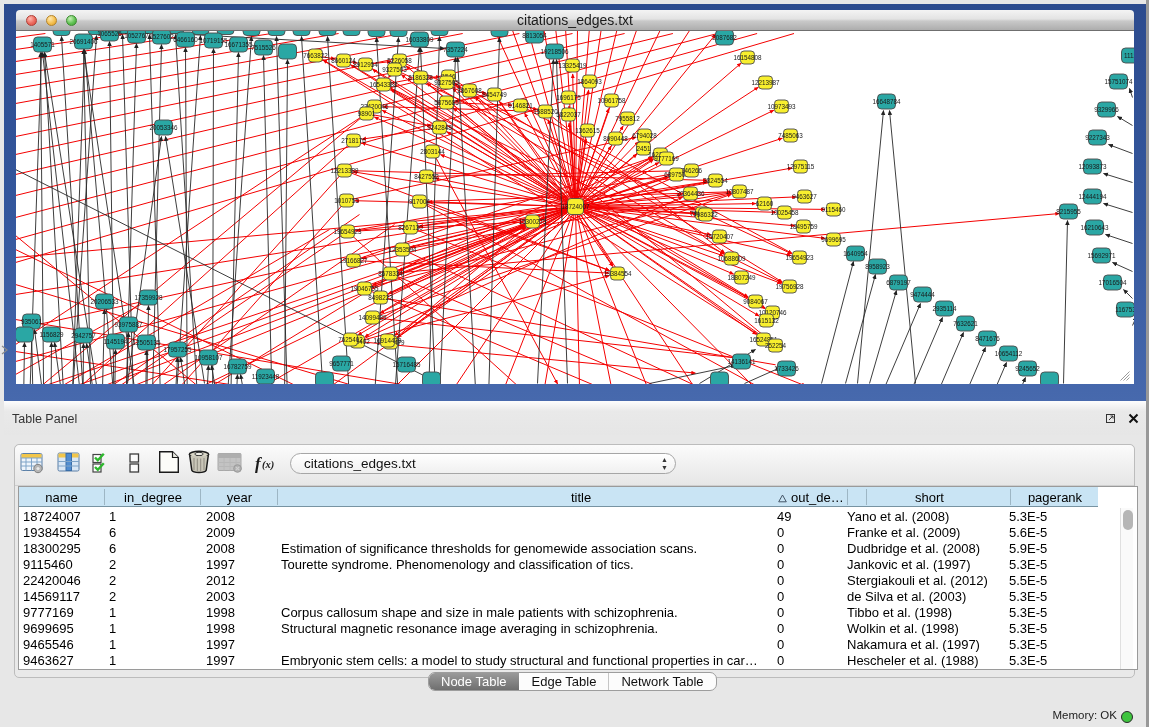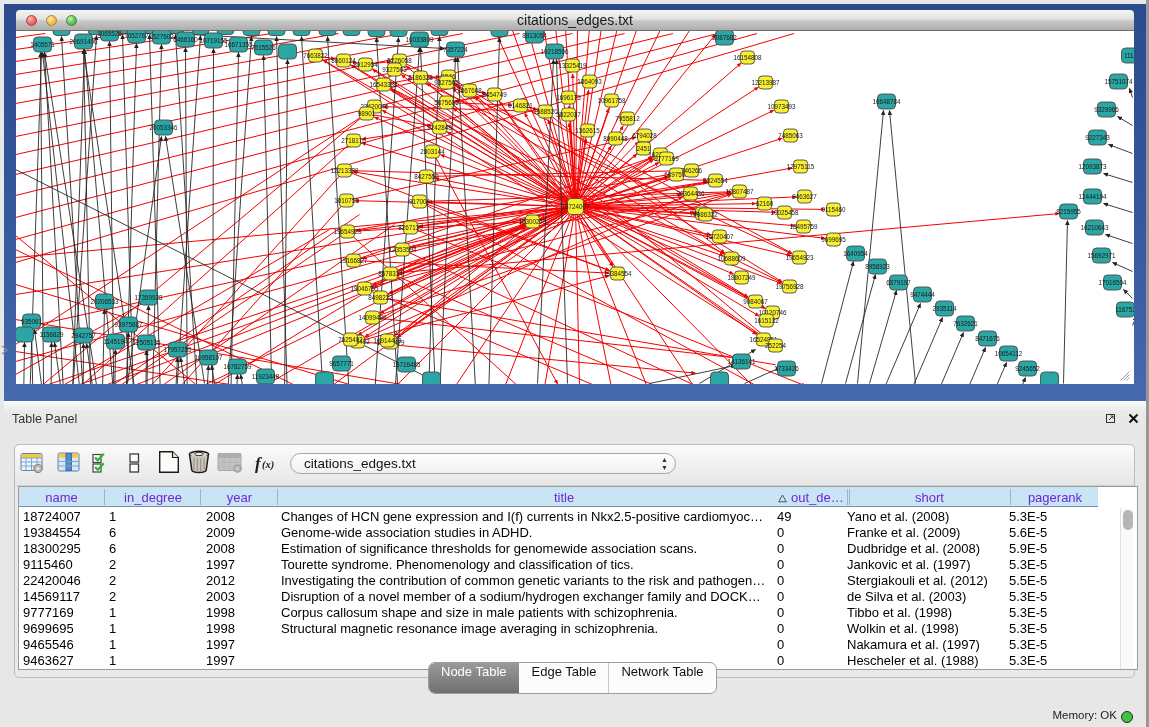--- a/index.html
+++ b/index.html
@@ -18,7 +18,7 @@
 .combo{position:absolute;left:275px;top:8px;width:386px;height:21px;background:linear-gradient(180deg,#ffffff,#f0f0f0);border:1px solid #a6a6a6;border-radius:11px;font-size:13.5px;color:#111;line-height:20px;padding-left:13px}
 .combo .arr{position:absolute;right:7px;top:2px;font-size:7px;color:#333;line-height:8px}
 .table{position:absolute;left:3px;top:41px;width:1120px;height:184px;background:#fff;border:1px solid #9a9a9a}
-.thead{position:absolute;left:0;top:0;width:1079px;height:20px;background:#c9e4f4;border-bottom:1px solid #7793a2;font-size:13px;color:#6d28d9}
+.thead{position:absolute;left:0;top:0;width:1079px;height:20px;background:#c9e4f4;border-bottom:1px solid #7793a2;font-size:13px;color:#000000}
 .thead div{position:absolute;top:2px;text-align:center;border-right:1px solid #9db6c4;height:16px;padding-top:1px}
 .tbody{position:absolute;left:0;top:21px;width:1104px;height:161px;overflow:hidden;font-size:13px;color:#000}
 .tr{position:relative;height:16px;white-space:nowrap}

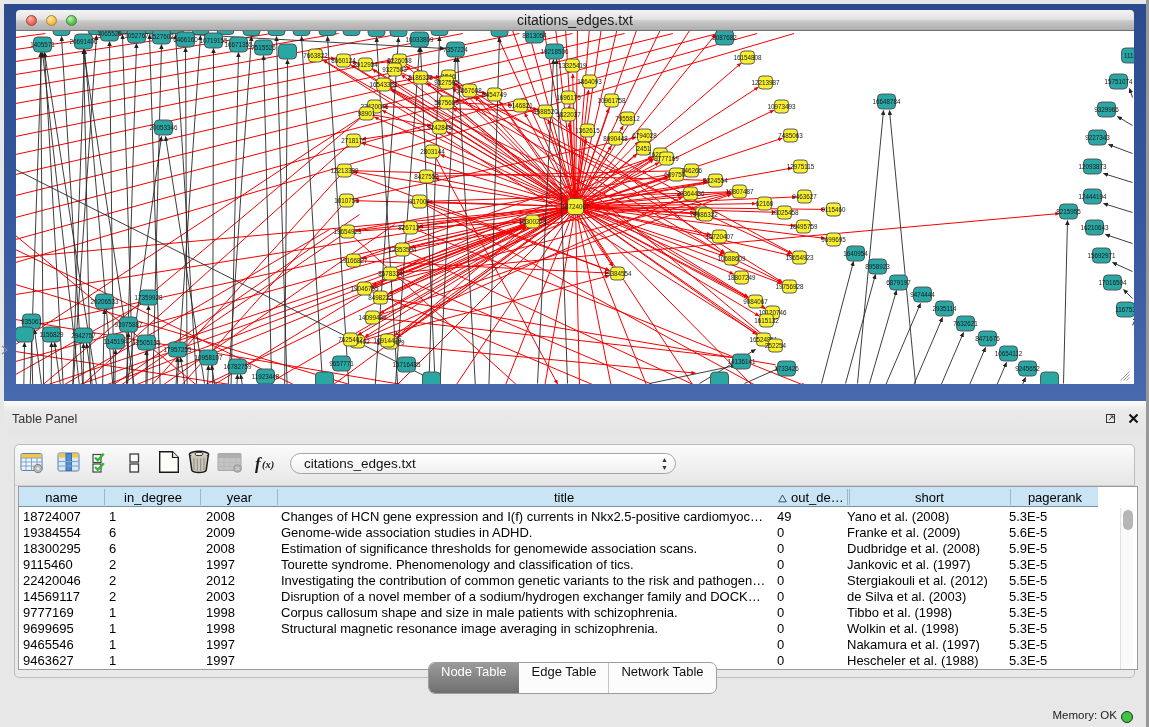--- a/index.html
+++ b/index.html
@@ -696,7 +696,7 @@
     <div style="left:0;width:86px">name</div>
     <div style="left:87px;width:95px">in_degree</div>
     <div style="left:183px;width:76px">year</div>
-    <div style="left:260px;width:571px">title</div>
+    <div style="left:277px;width:571px">title</div>
     <div style="left:756px;width:73px"><svg width="9" height="9" style="vertical-align:-1px">
               <path d="M4.5 1 L8.3 7.8 H0.7 Z" fill="none" stroke="#456" stroke-width="1"></path>
             </svg> out_de…</div>

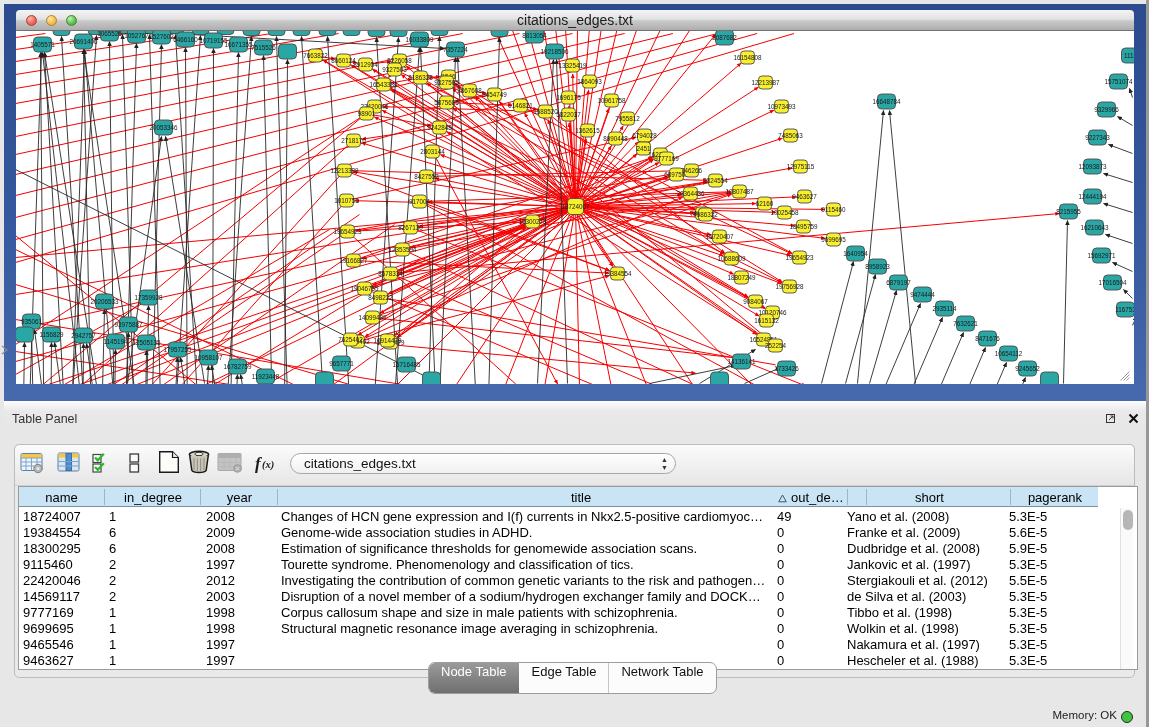--- a/index.html
+++ b/index.html
@@ -708,7 +708,6 @@
             <div class="c0">18724007</div>
             <div class="c1">1</div>
             <div class="c2">2008</div>
-            <div class="c3">Changes of HCN gene expression and I(f) currents in Nkx2.5-positive cardiomyoc…</div>
             <div class="c4">49</div>
             <div class="c5">Yano et al. (2008)</div>
             <div class="c6">5.3E-5</div>

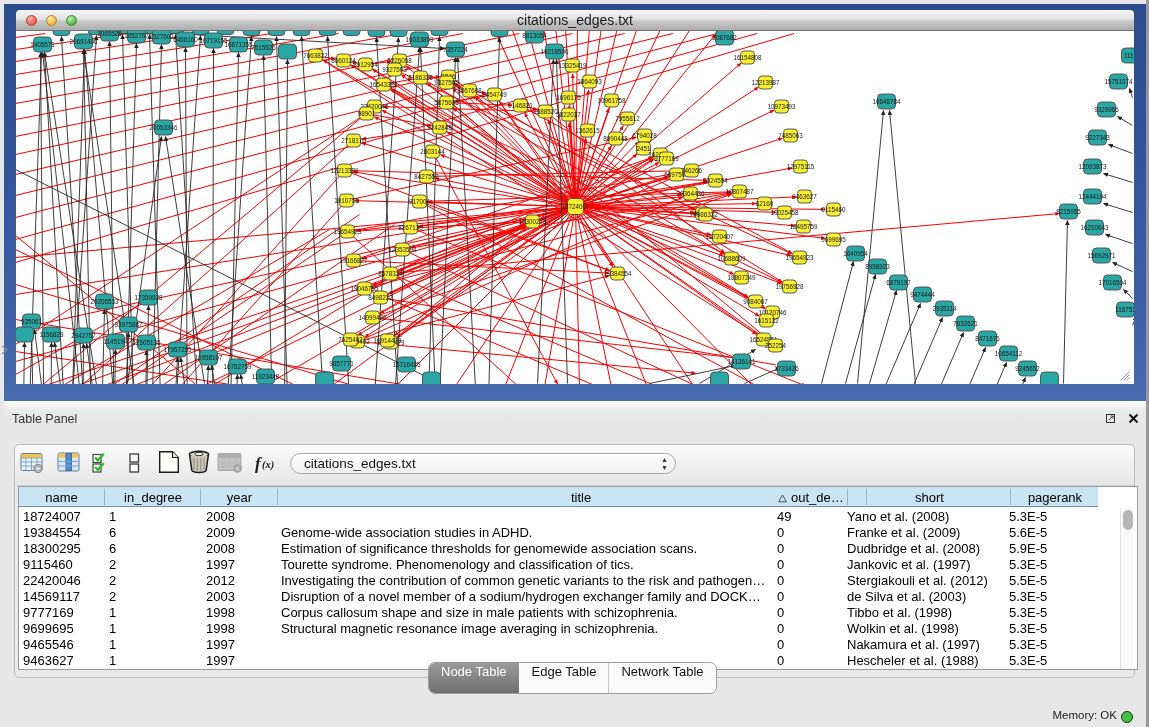--- a/index.html
+++ b/index.html
@@ -716,7 +716,6 @@
             <div class="c0">19384554</div>
             <div class="c1">6</div>
             <div class="c2">2009</div>
-            <div class="c3">Genome-wide association studies in ADHD.</div>
             <div class="c4">0</div>
             <div class="c5">Franke et al. (2009)</div>
             <div class="c6">5.6E-5</div>

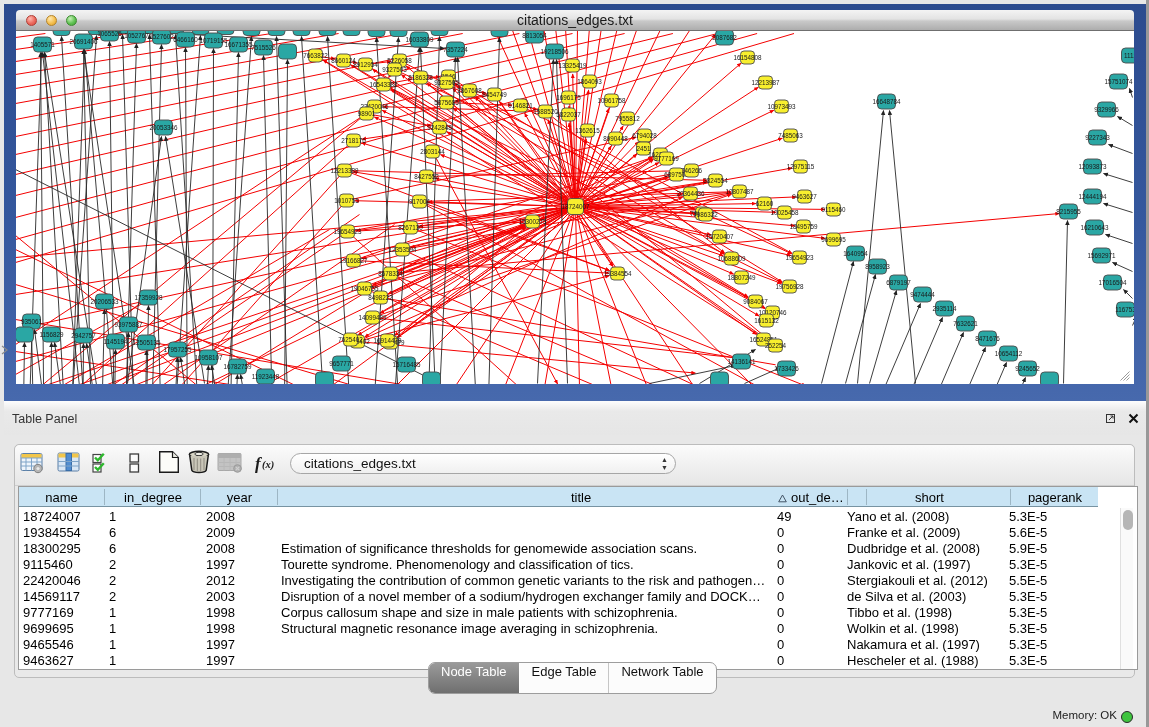--- a/index.html
+++ b/index.html
@@ -742,7 +742,6 @@
             <div class="c0">22420046</div>
             <div class="c1">2</div>
             <div class="c2">2012</div>
-            <div class="c3">Investigating the contribution of common genetic variants to the risk and pathogen…</div>
             <div class="c4">0</div>
             <div class="c5">Stergiakouli et al. (2012)</div>
             <div class="c6">5.5E-5</div>

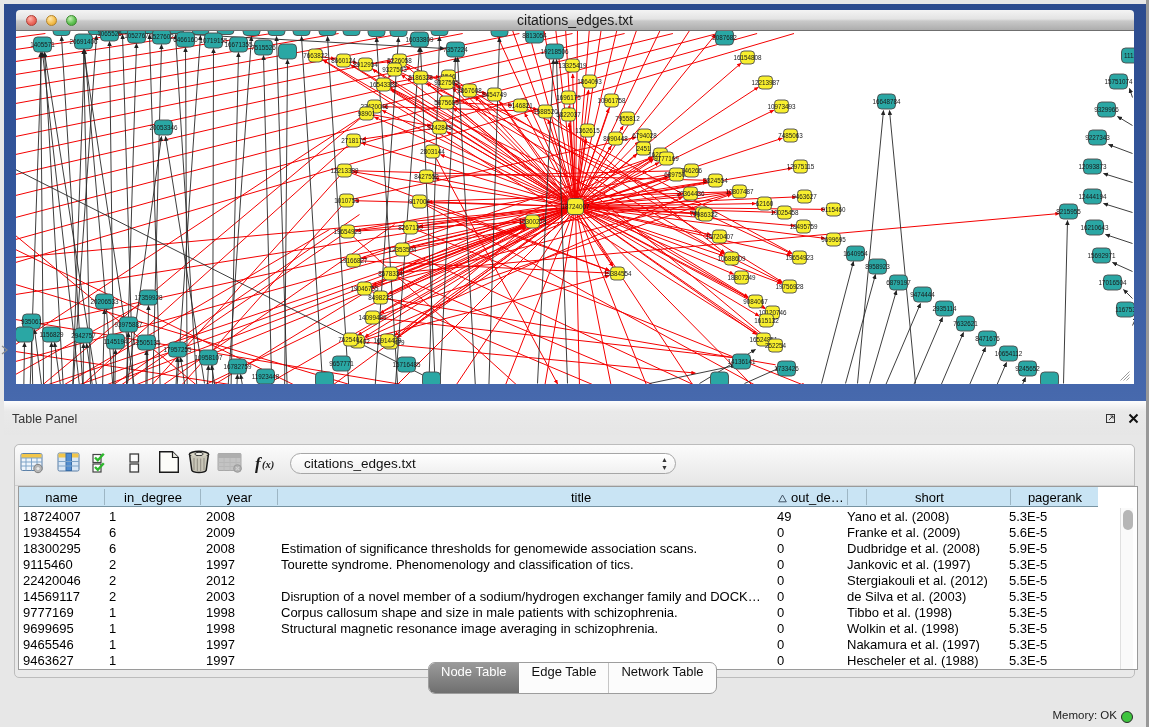--- a/index.html
+++ b/index.html
@@ -750,7 +750,6 @@
             <div class="c0">14569117</div>
             <div class="c1">2</div>
             <div class="c2">2003</div>
-            <div class="c3">Disruption of a novel member of a sodium/hydrogen exchanger family and DOCK…</div>
             <div class="c4">0</div>
             <div class="c5">de Silva et al. (2003)</div>
             <div class="c6">5.3E-5</div>

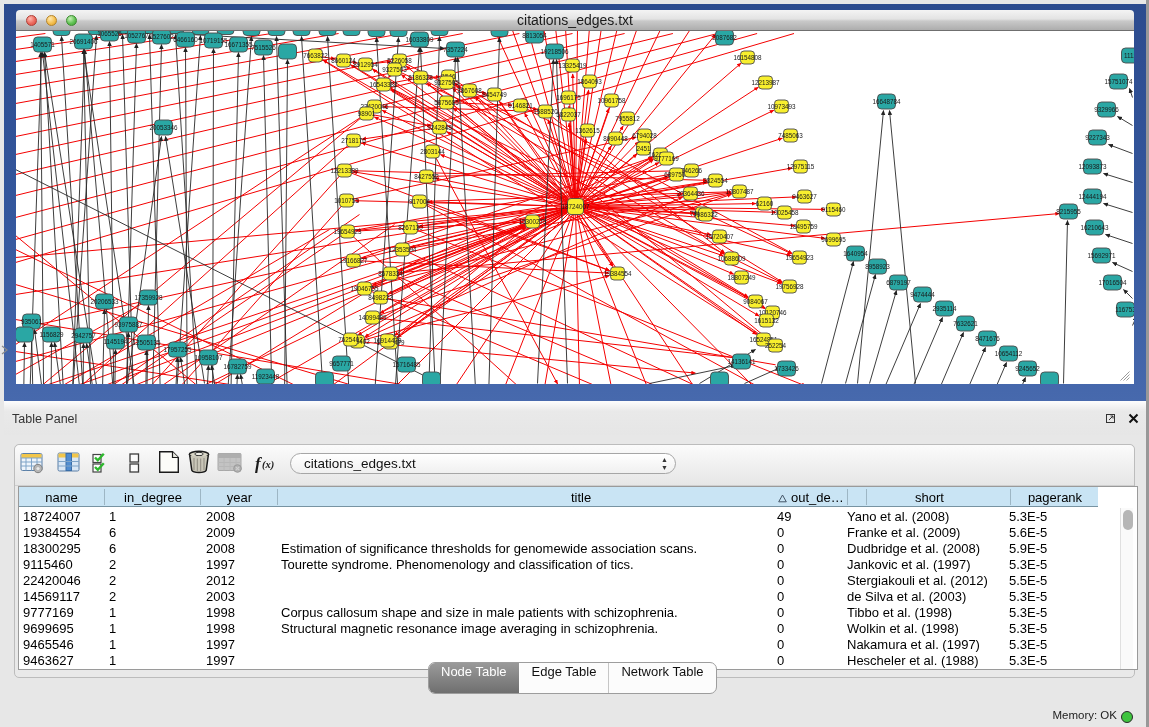--- a/index.html
+++ b/index.html
@@ -784,6 +784,7 @@
             <div class="c0">9463627</div>
             <div class="c1">1</div>
             <div class="c2">1997</div>
+            <div class="c3">Embryonic stem cells: a model to study structural and functional properties in car…</div>
             <div class="c4">0</div>
             <div class="c5">Hescheler et al. (1988)</div>
             <div class="c6">5.3E-5</div>

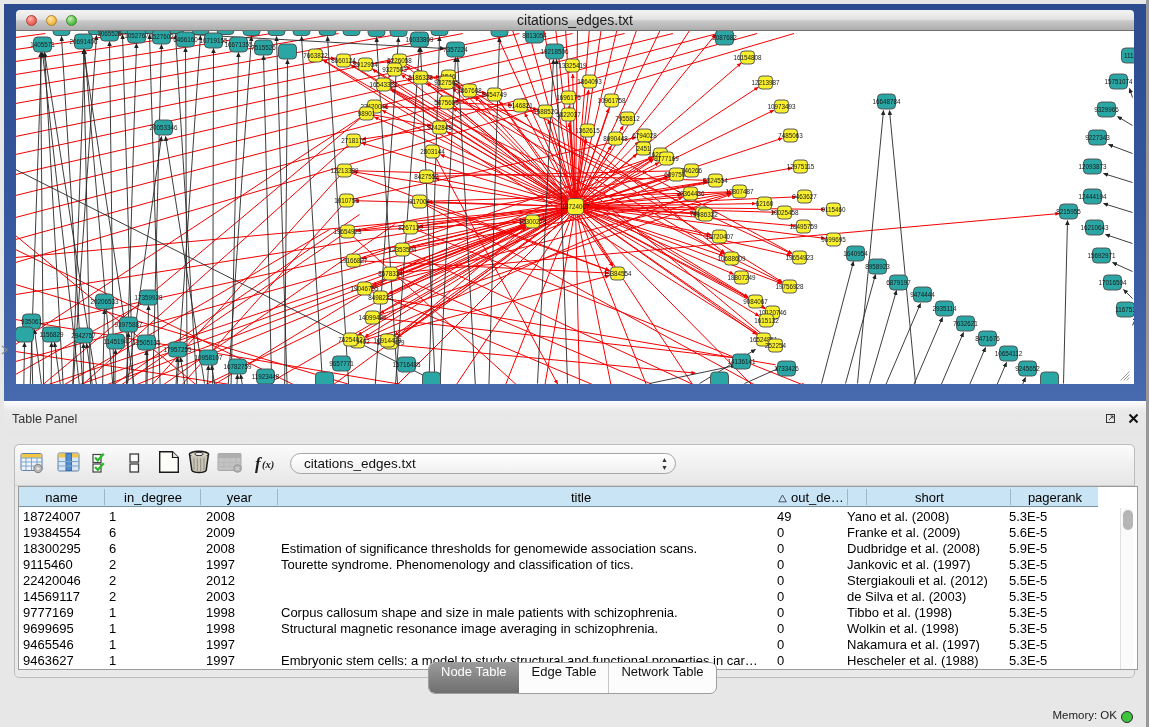--- a/index.html
+++ b/index.html
@@ -28,7 +28,7 @@
 .c6{left:990px;width:88px}
 .sbar{position:absolute;right:4px;top:21px;width:13px;height:161px;background:#fafafa;border-left:1px solid #e0e0e0}
 .sthumb{position:absolute;left:2px;top:2px;width:10px;height:20px;border-radius:5px;background:#b6b6b6}
-.tabs{position:absolute;left:428px;top:227px;height:32px;font-size:13px;border:1px solid #9d9d9d;border-radius:7px;background:#fcfcfc;display:flex;overflow:hidden}
+.tabs{position:absolute;left:428px;top:237px;height:19px;font-size:13px;border:1px solid #9d9d9d;border-radius:7px;background:#fcfcfc;display:flex;overflow:hidden}
 .tab{padding:1px 12px 0;color:#111}
 .tab.sel{background:linear-gradient(180deg,#9a9a9a,#6f6f6f);color:#fff}
 .tab.mid{border-left:1px solid #fff;border-right:1px solid #c6c6c6}

